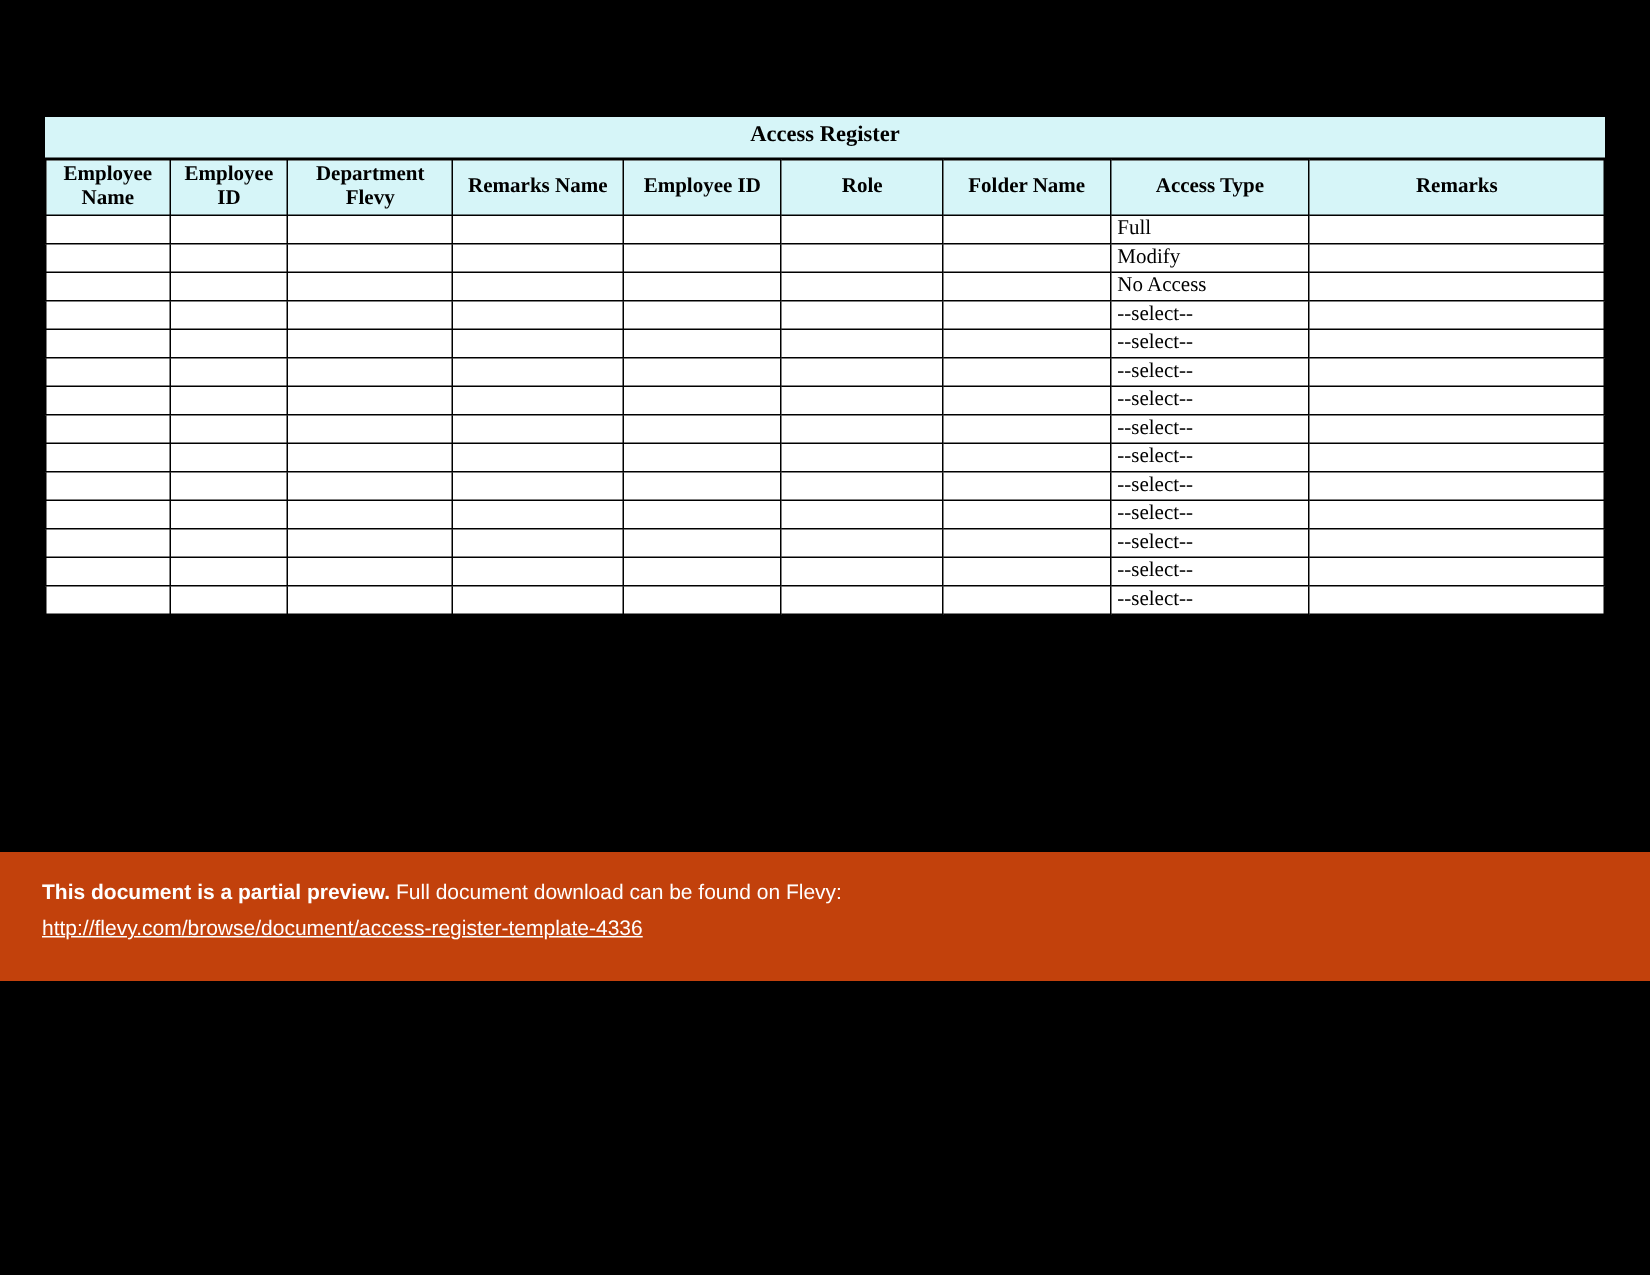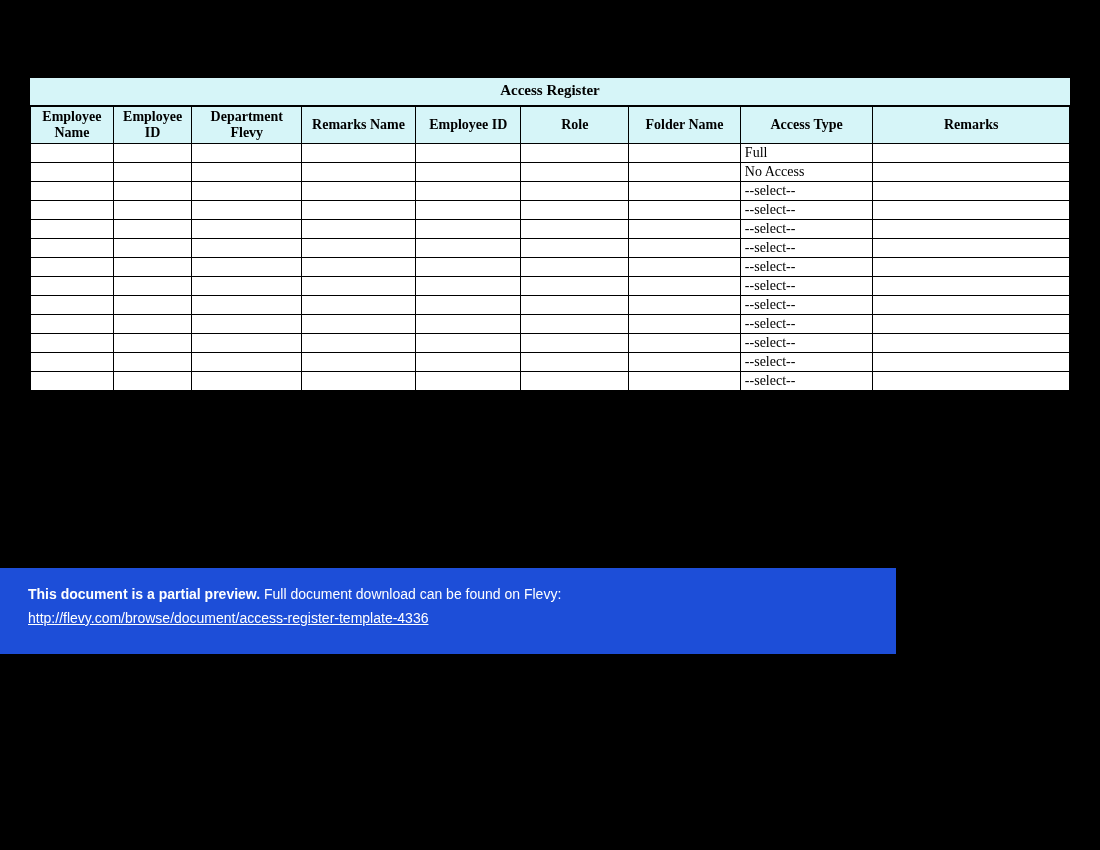--- a/index.html
+++ b/index.html
@@ -138,6 +138,17 @@
           <td></td>
           <td></td>
           <td></td>
+          <td>Modify</td>
+          <td></td>
+        </tr>
+        <tr>
+          <td></td>
+          <td></td>
+          <td></td>
+          <td></td>
+          <td></td>
+          <td></td>
+          <td></td>
           <td>No Access</td>
           <td></td>
         </tr>

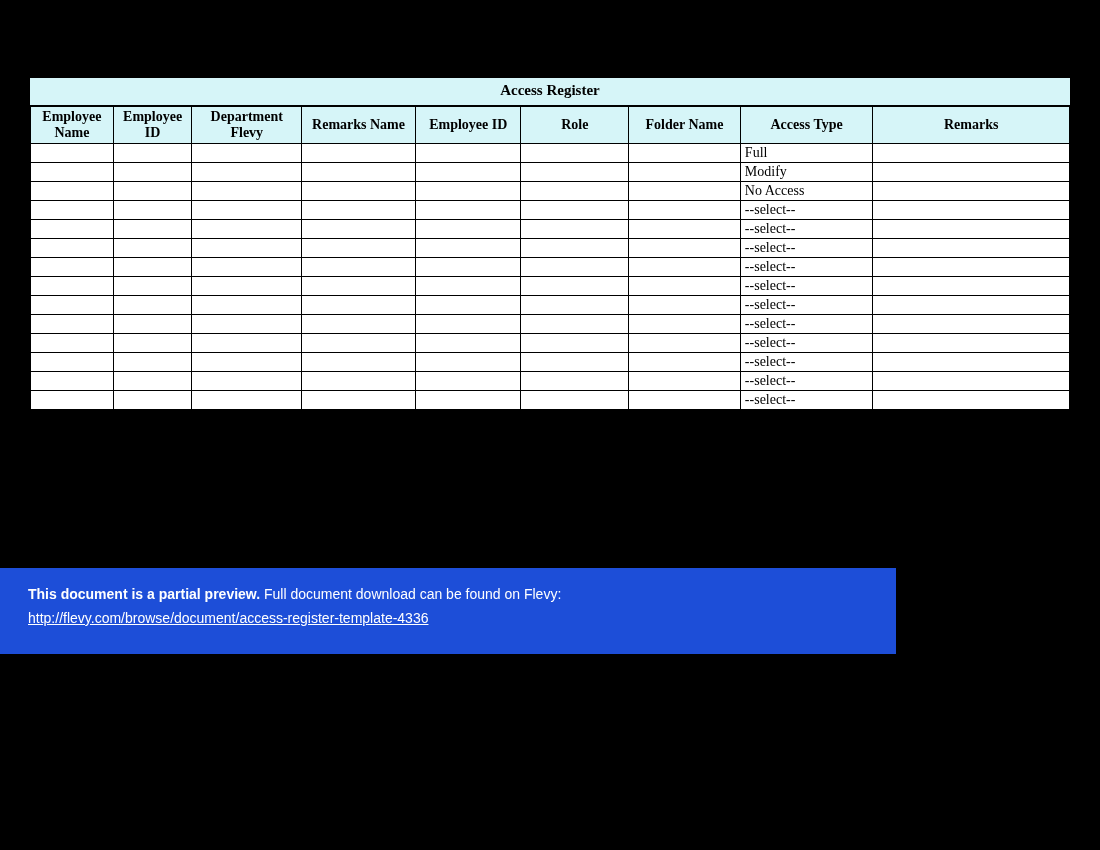--- a/index.html
+++ b/index.html
@@ -72,9 +72,9 @@
     position: absolute;
     top: 568px;
     left: 0;
-    width: 896px;
+    width: 1100px;
     height: 86px;
-    background: #1d4ed8;
+    background: #c2410c;
     color: #fff;
     font-family: Arial, Helvetica, sans-serif;
     font-size: 14px;

